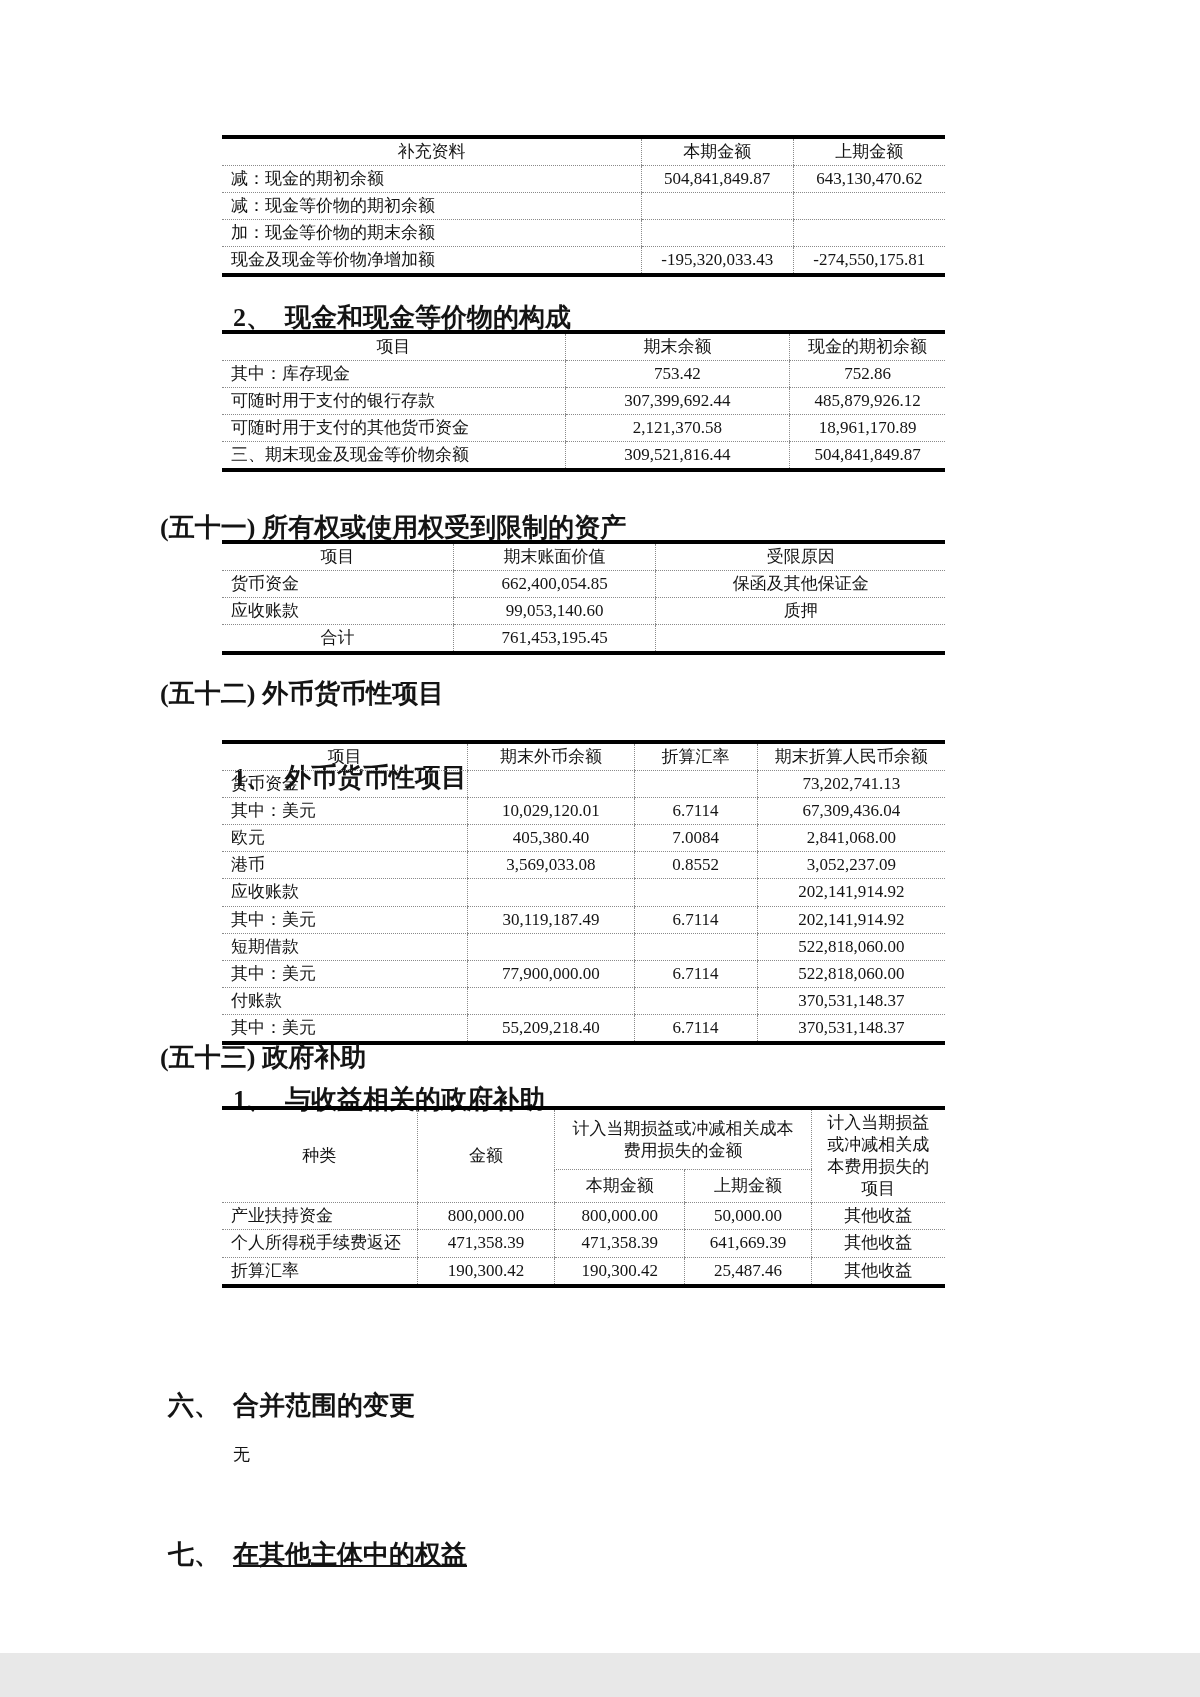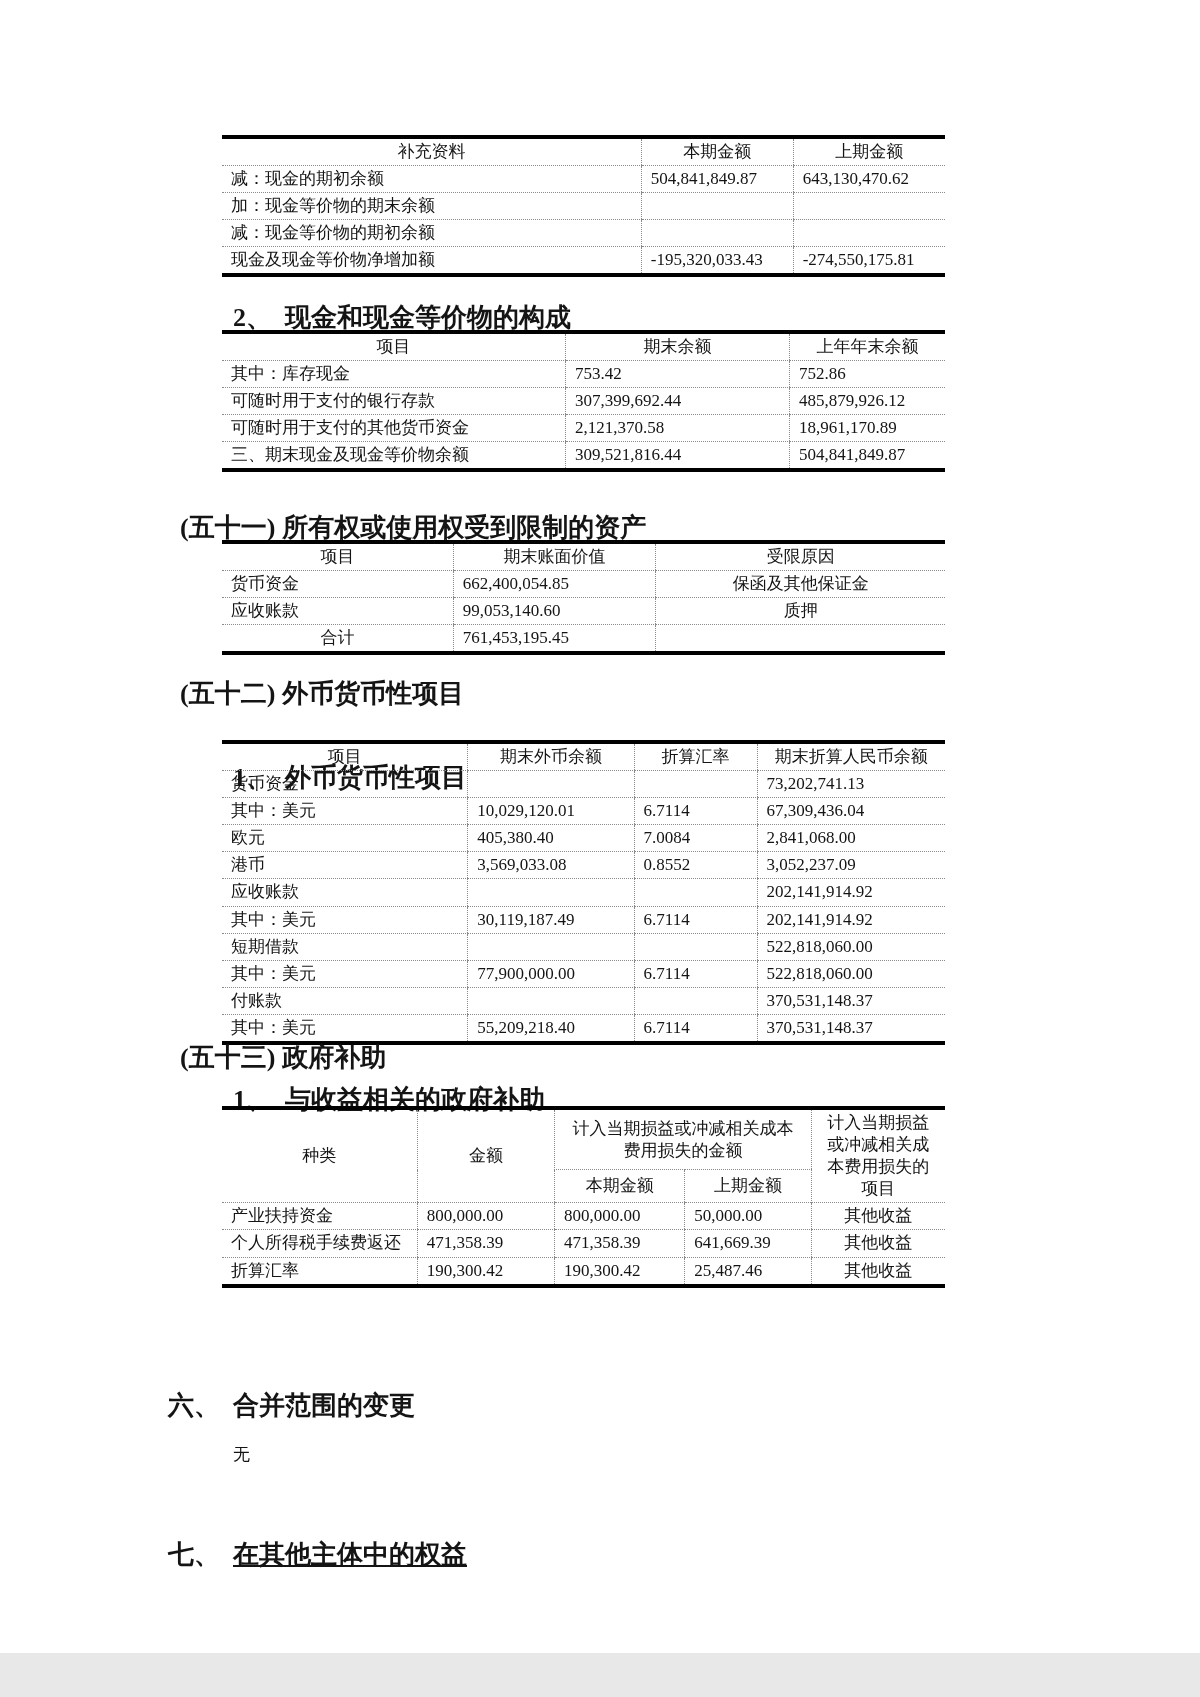--- a/index.html
+++ b/index.html
@@ -34,7 +34,7 @@
   .fin-table .c0{border-left:none;}
   .fin-table tr:last-child td{border-bottom:none;}
   .al-l{text-align:left;}
-  .al-r{text-align:left;}
+  .al-r{text-align:center;}
   .al-c{text-align:center;}
   .sec-heading{
     position:absolute;

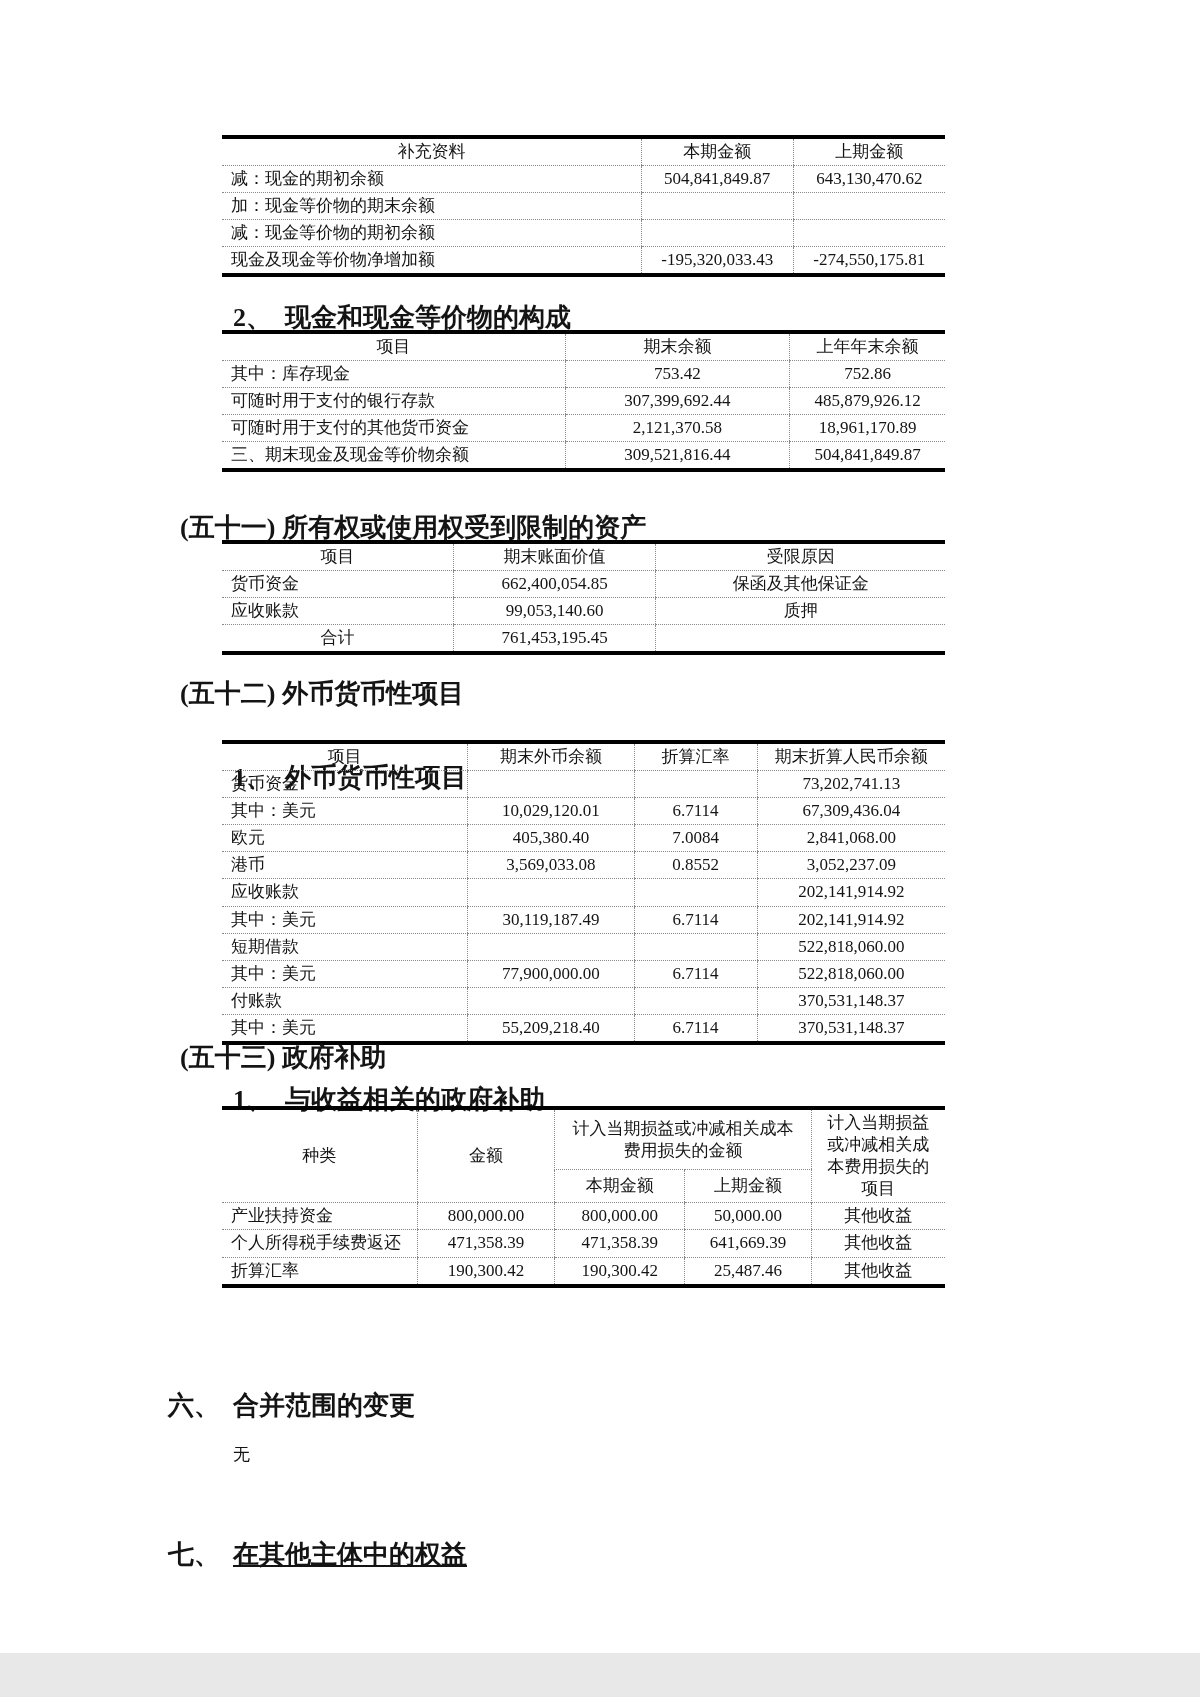--- a/index.html
+++ b/index.html
@@ -83,12 +83,12 @@
           <td class="al-r">643,130,470.62</td>
         </tr>
         <tr>
+          <td class="al-l c0">减：现金等价物的期初余额</td>
+          <td class="al-r"></td>
+          <td class="al-r"></td>
+        </tr>
+        <tr>
           <td class="al-l c0">加：现金等价物的期末余额</td>
-          <td class="al-r"></td>
-          <td class="al-r"></td>
-        </tr>
-        <tr>
-          <td class="al-l c0">减：现金等价物的期初余额</td>
           <td class="al-r"></td>
           <td class="al-r"></td>
         </tr>

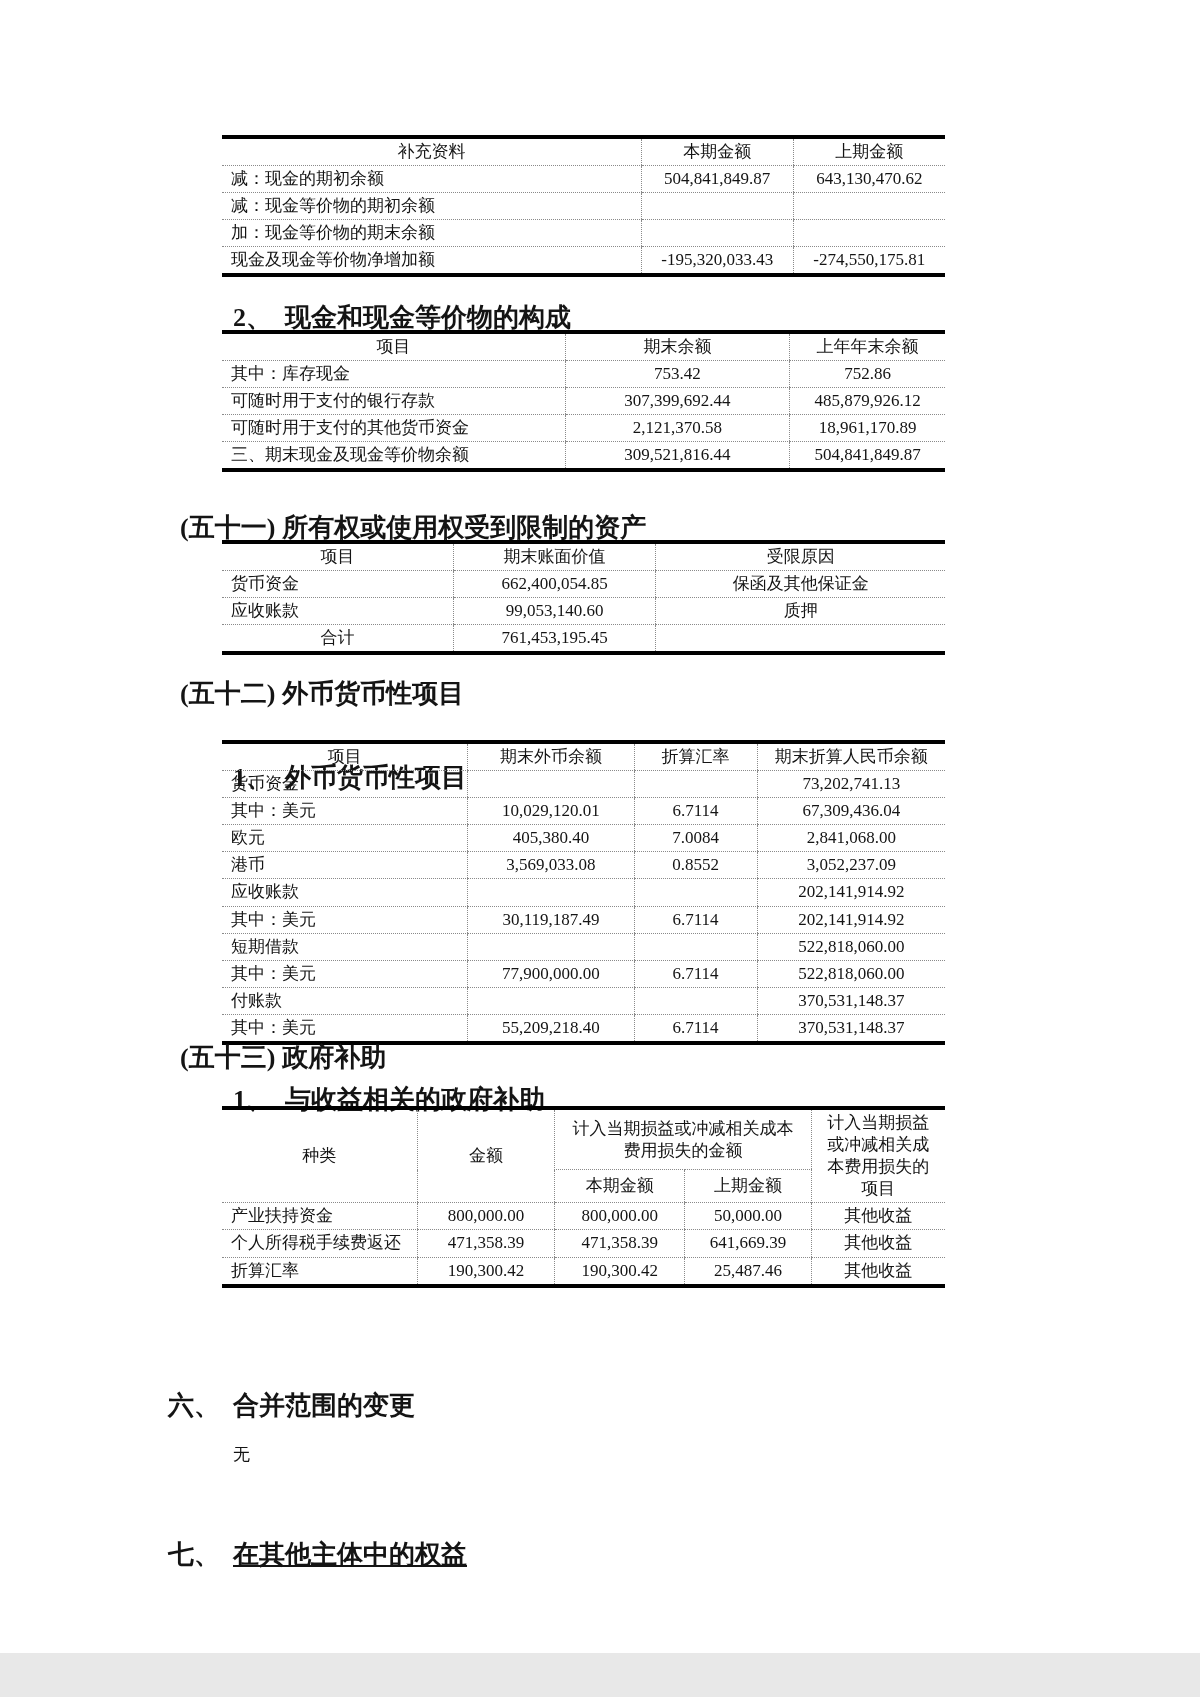--- a/index.html
+++ b/index.html
@@ -114,7 +114,7 @@
       <tr>
         <th class="c0">项目</th>
         <th>期末余额</th>
-        <th>上年年末余额</th>
+        <th>现金的期初余额</th>
       </tr>
     </thead>
     <tbody>

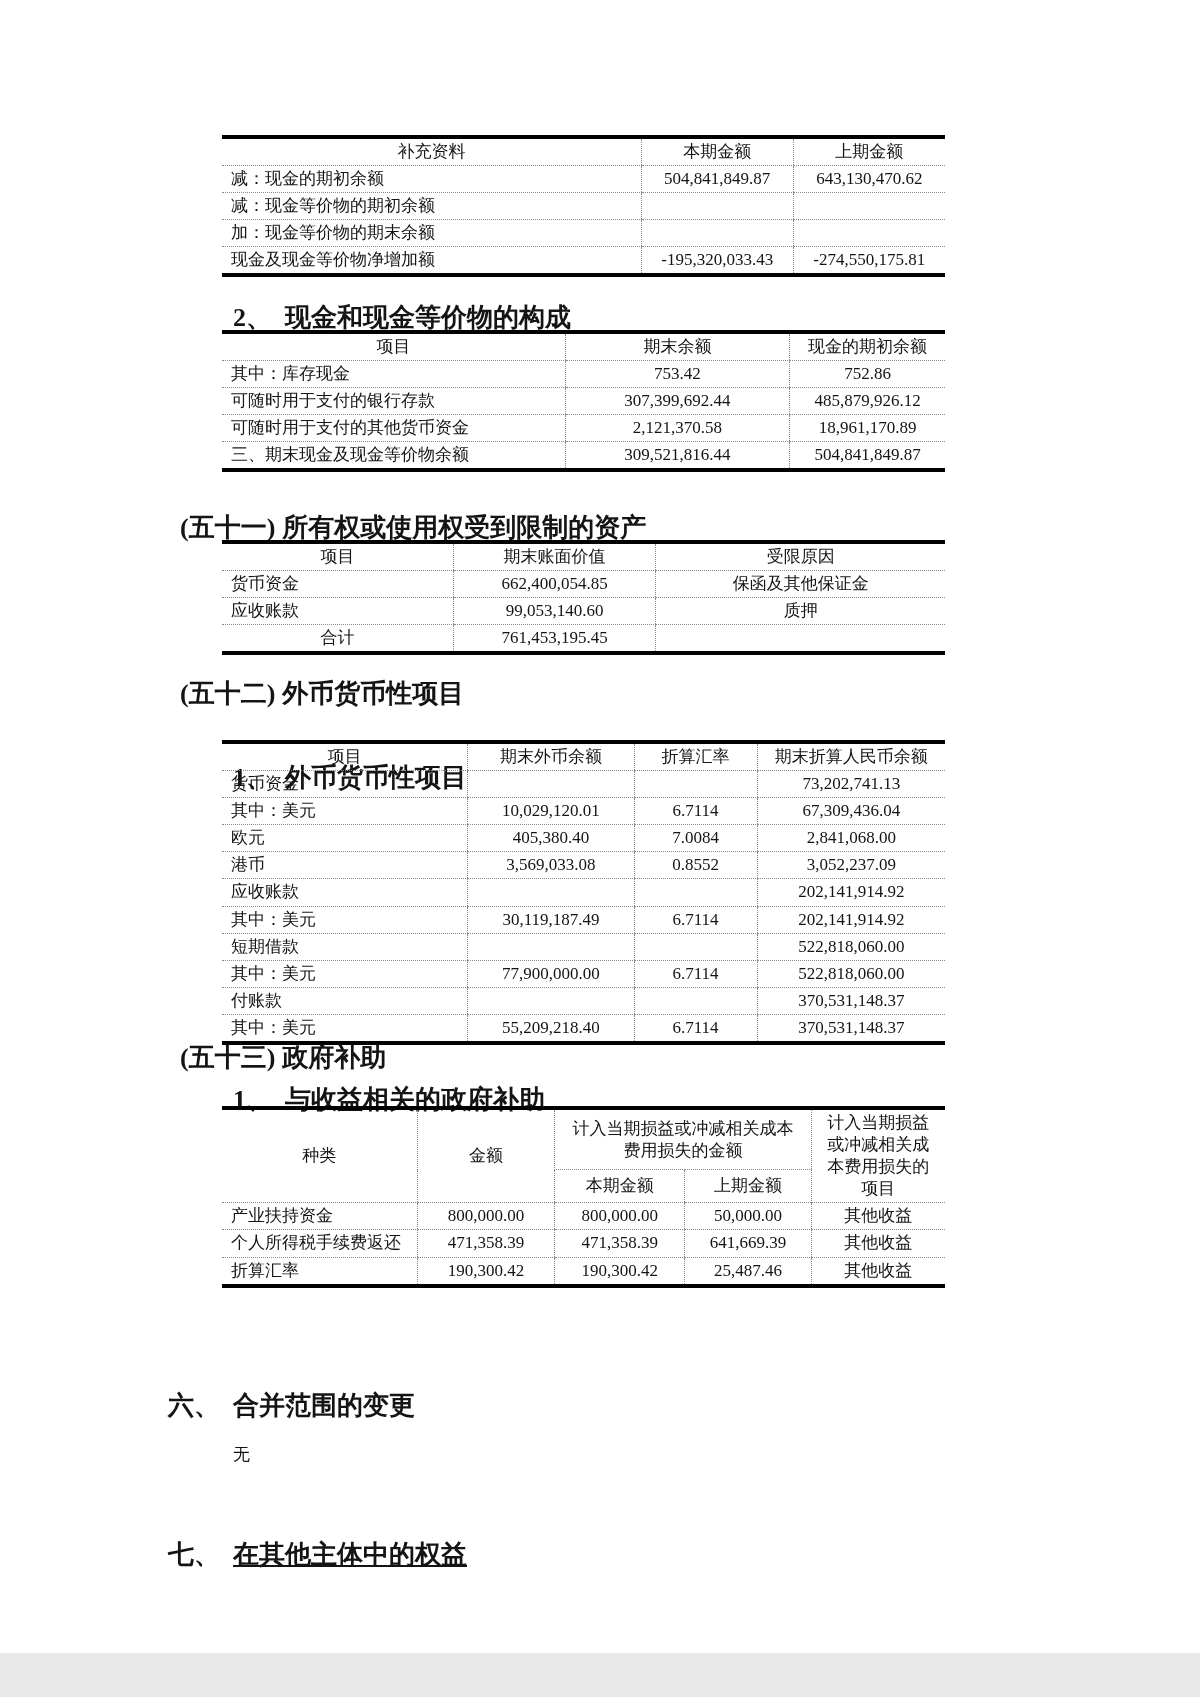--- a/index.html
+++ b/index.html
@@ -45,7 +45,7 @@
   .sec-heading .num{display:inline-block;}
   .hn-sub .num{width:52px;}
   .hn-cn .num{width:65px;}
-  .hn-br .num{margin-right:7px;margin-left:20px;}
+  .hn-br .num{margin-right:7px;}
   .plain-text{
     position:absolute;
     font-size:17px;

